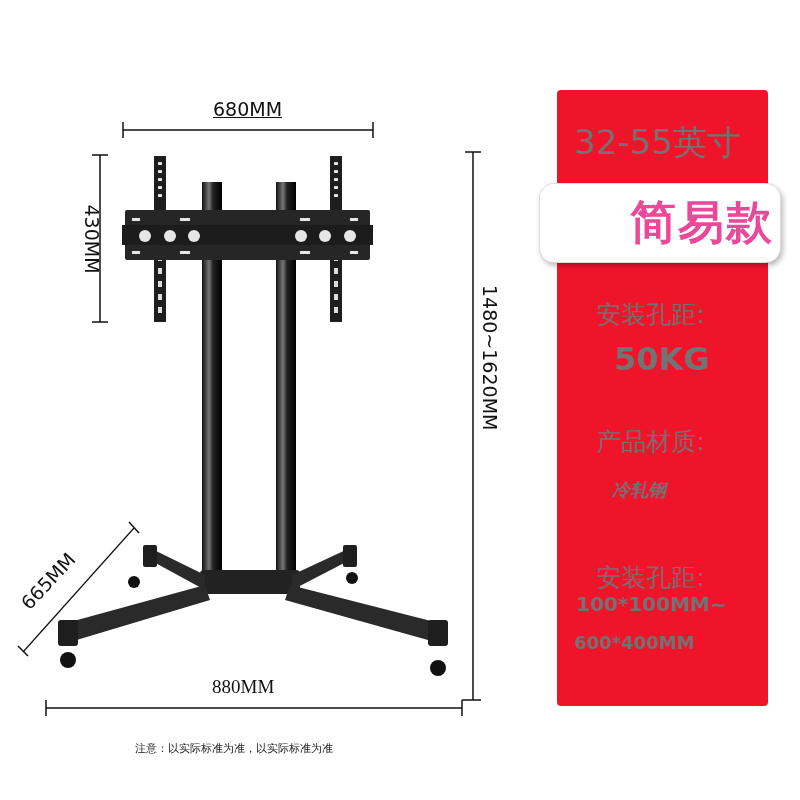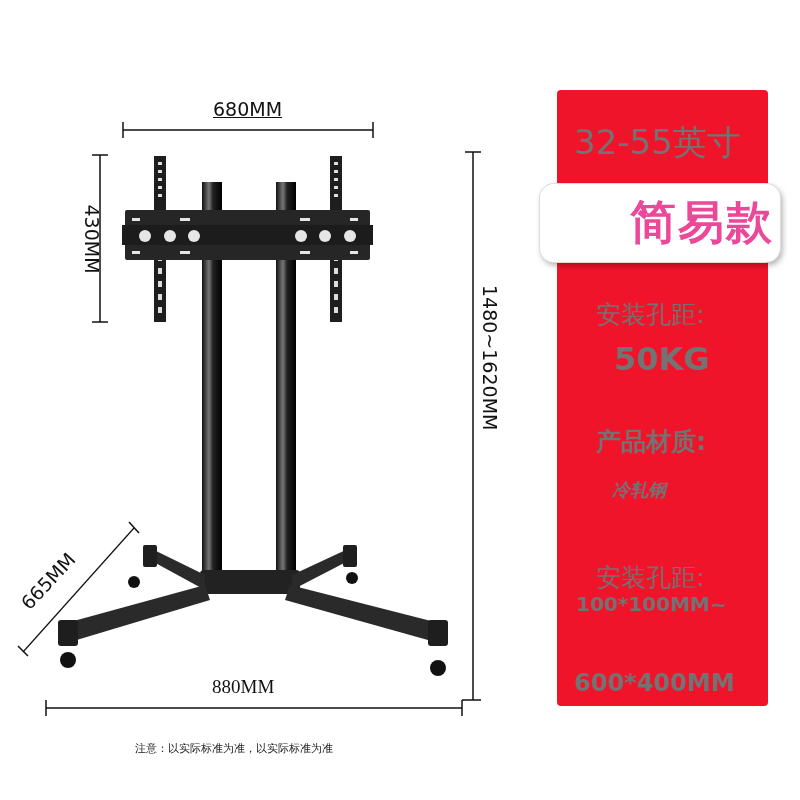--- a/index.html
+++ b/index.html
@@ -125,7 +125,7 @@
 <div class="red-text" style="left:596px;top:298px;font-size:25px;font-weight:normal;">安装孔距:</div>
 <div class="red-text" style="left:614px;top:340px;font-size:32px;">50KG</div>
 
-<div class="red-text" style="left:596px;top:425px;font-size:25px;font-weight:bold;">产品材质:</div>
+<div class="red-text" style="left:596px;top:425px;font-size:25px;font-weight:normal;">产品材质:</div>
 <div class="red-text" style="left:612px;top:478px;font-size:18px;font-style:italic;">冷轧钢</div>
 
 <div class="red-text" style="left:596px;top:546px;font-size:25px;font-weight:normal;margin-top:15px;">安装孔距:</div>

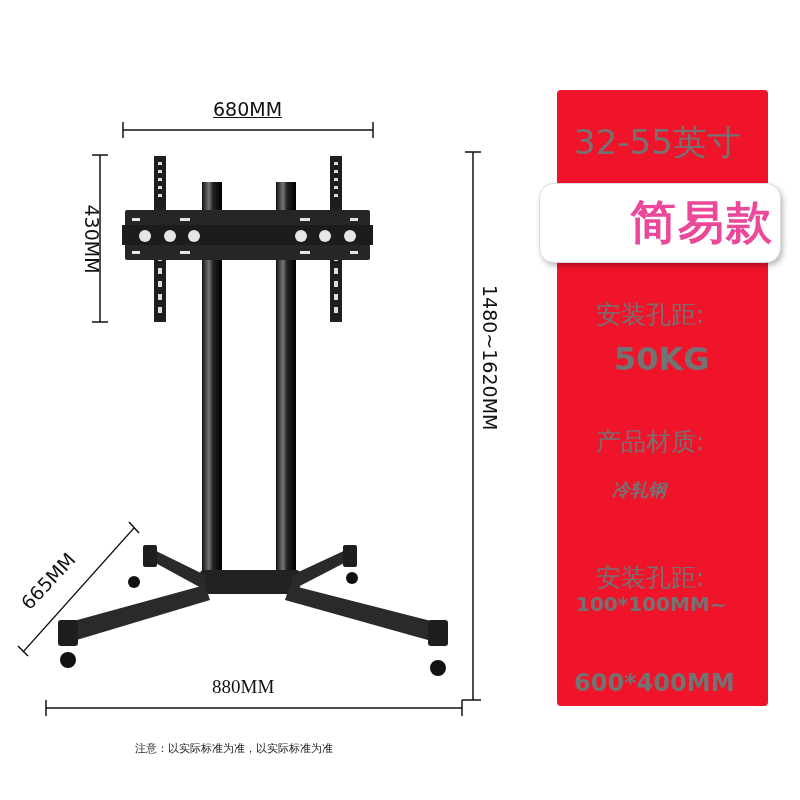--- a/index.html
+++ b/index.html
@@ -130,7 +130,7 @@
 
 <div class="red-text" style="left:596px;top:546px;font-size:25px;font-weight:normal;margin-top:15px;">安装孔距:</div>
 <div class="red-text" style="left:576px;top:592px;font-size:20px;">100*100MM~</div>
-<div class="red-text" style="left:574px;top:669px;font-size:24px;">600*400MM</div>
+<div class="red-text" style="left:574px;top:632px;font-size:18px;">600*400MM</div>
 
 <div class="note">注意：以实际标准为准，以实际标准为准</div>
 

